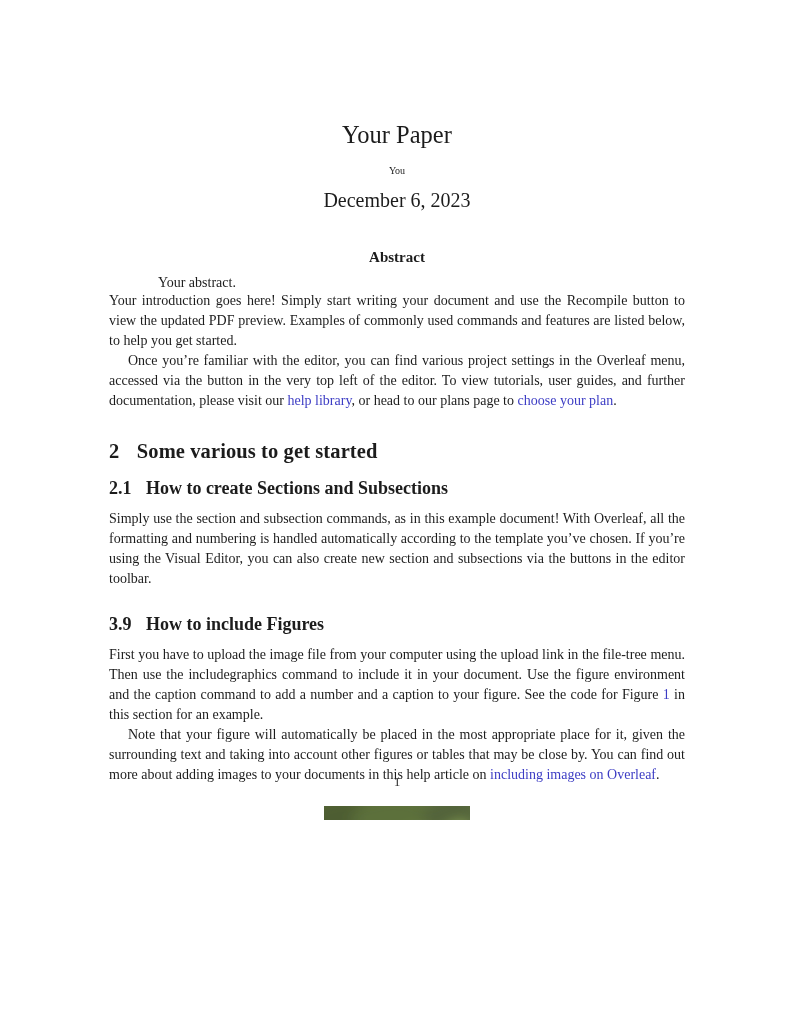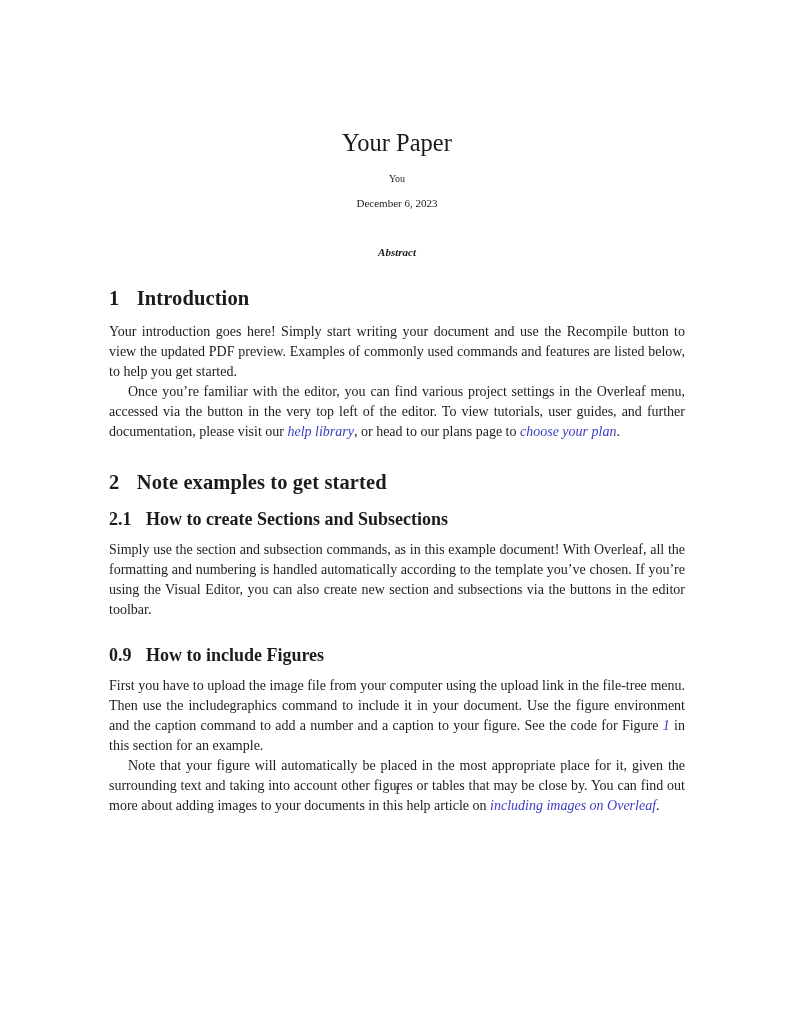--- a/index.html
+++ b/index.html
@@ -12,7 +12,7 @@
     position: relative;
     width: 794px;
     height: 812px;
-    margin: 16px auto;
+    margin: 8px auto;
     background: #ffffff;
     font-family: "Liberation Serif", "DejaVu Serif", serif;
     color: var(--text-color);

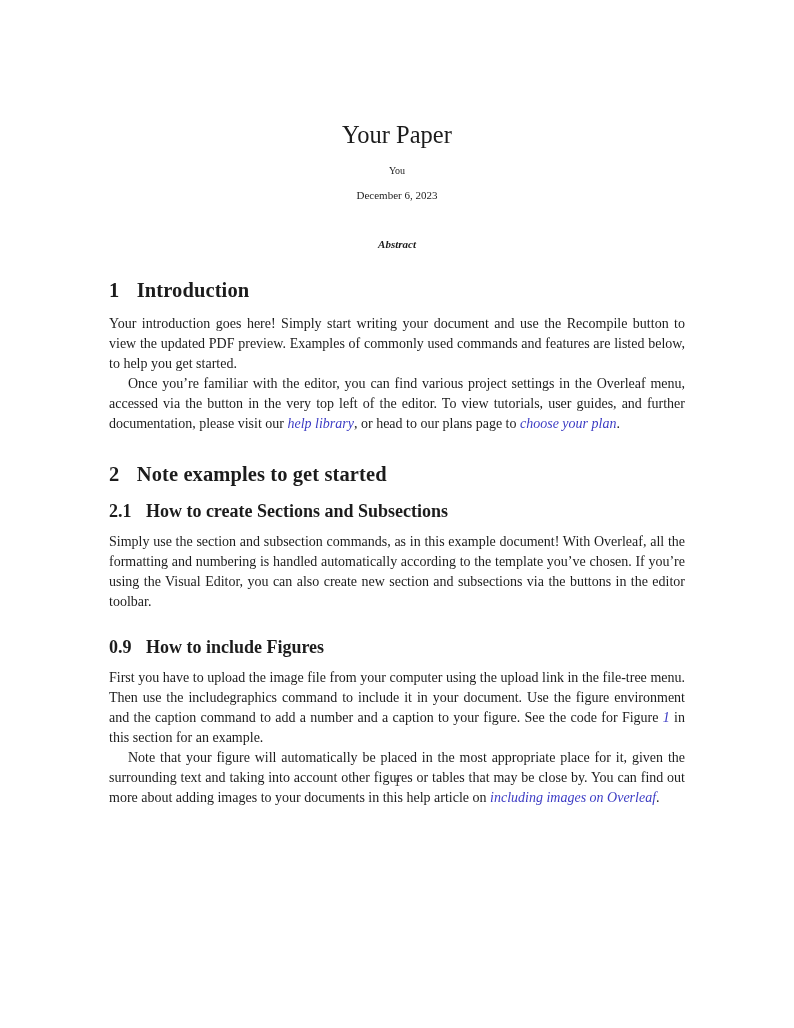--- a/index.html
+++ b/index.html
@@ -35,7 +35,7 @@
   .doc-date {
     margin-top: 13px;
     text-align: center;
-    font-size: 11px;
+    font-size: 20px;
   }
   .abstract-heading {
     margin-top: 37px;

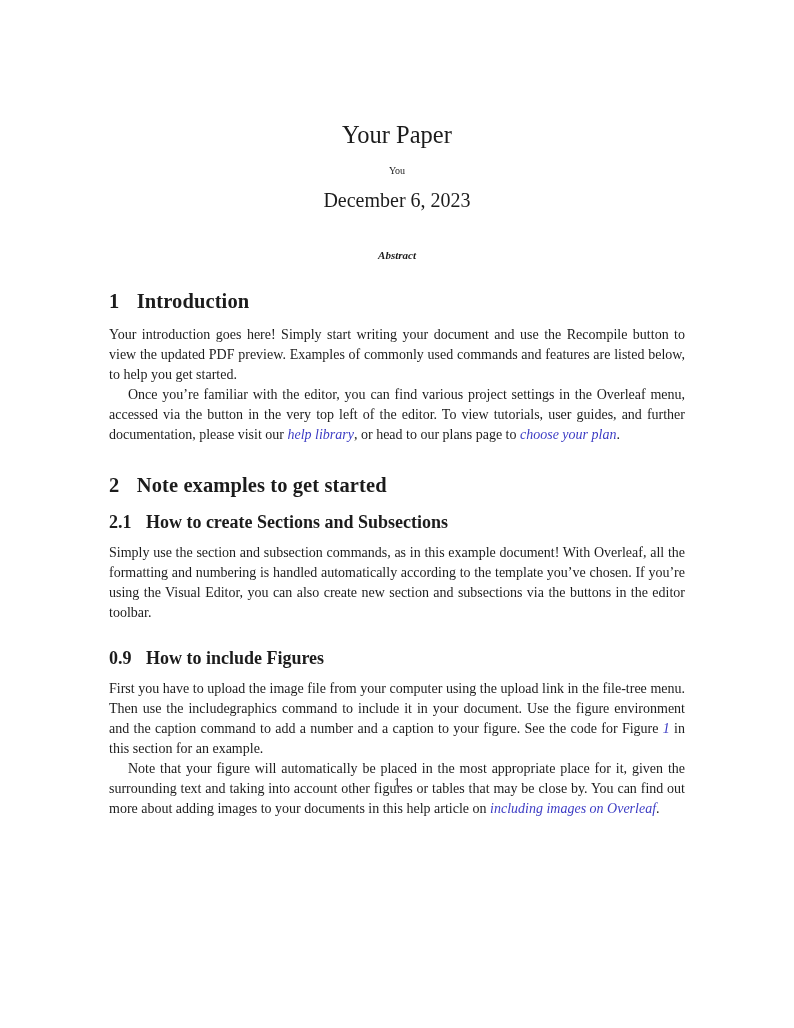--- a/index.html
+++ b/index.html
@@ -40,9 +40,8 @@
   .abstract-heading {
     margin-top: 37px;
     text-align: center;
-    font-size: 11px;
+    font-size: 15px;
     font-weight: bold;
-    font-style: italic;
   }
   .abstract-body {
     margin-top: 8px;

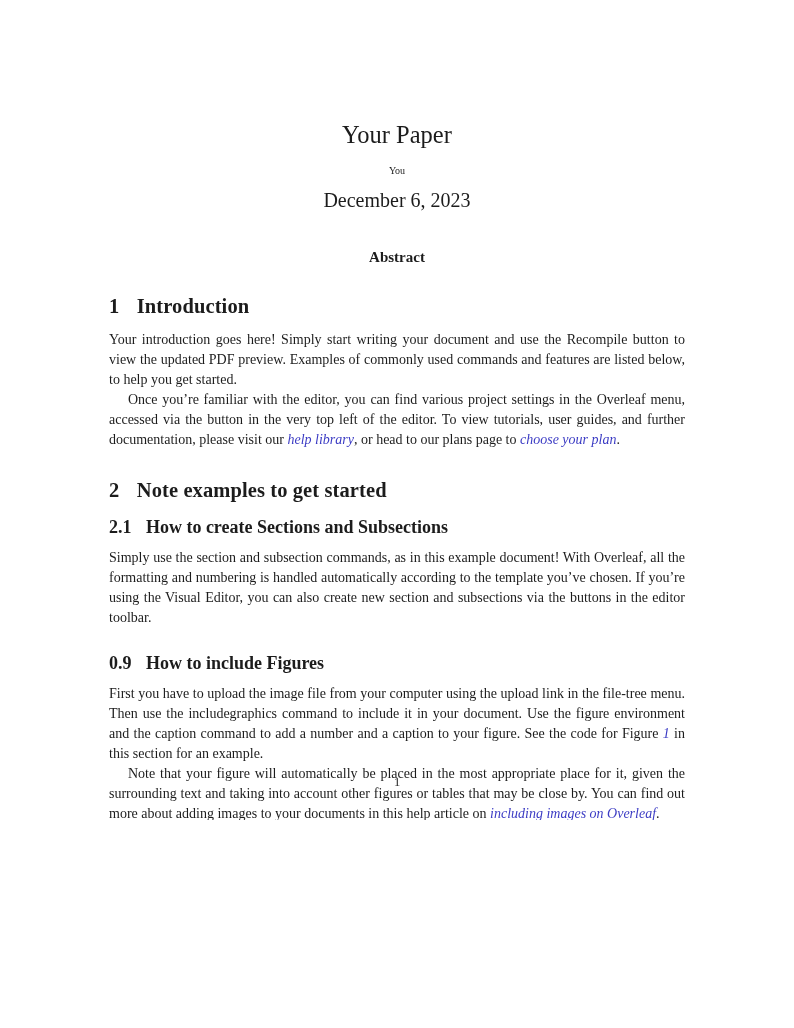--- a/index.html
+++ b/index.html
@@ -107,6 +107,7 @@
     <div class="doc-date">December 6, 2023</div>
 
     <div class="abstract-heading">Abstract</div>
+    <div class="abstract-body">Your abstract.</div>
 
     <h1 class="sec">
       <span class="sec-num">1</span><span>Introduction</span>

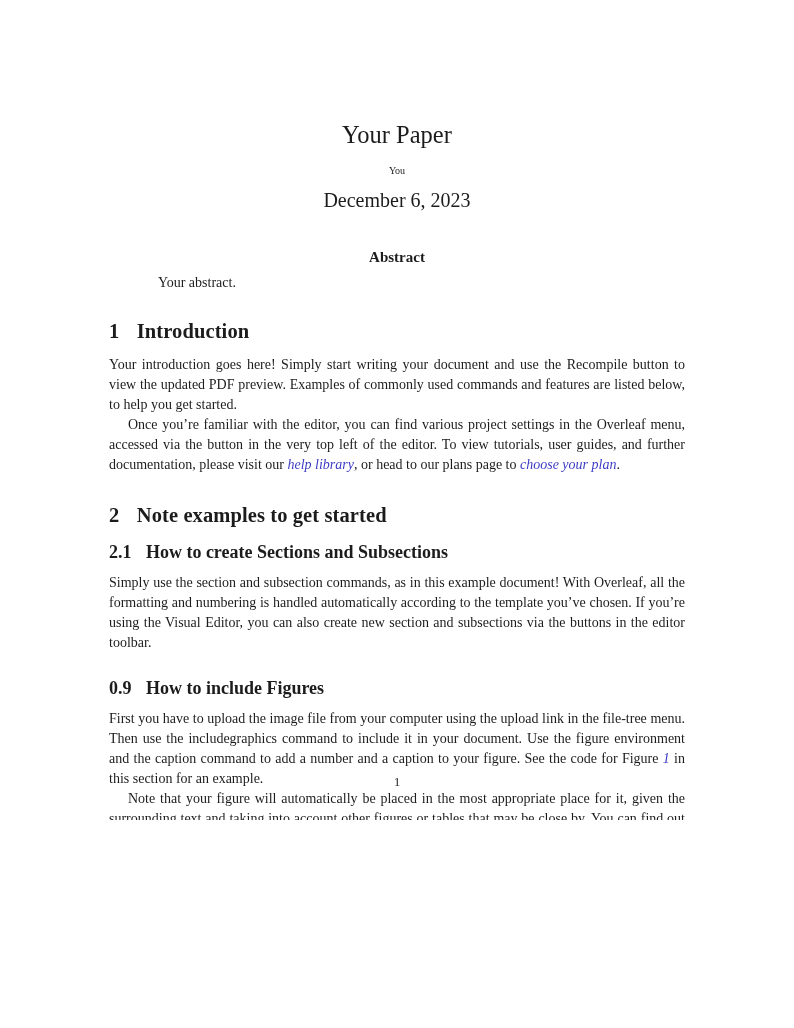--- a/index.html
+++ b/index.html
@@ -109,9 +109,6 @@
     <div class="abstract-heading">Abstract</div>
     <div class="abstract-body">Your abstract.</div>
 
-    <h1 class="sec">
-      <span class="sec-num">1</span><span>Introduction</span>
-    </h1>
 
     <p class="body-par">Your introduction goes here! Simply start writing your document and use the Recompile button to view the updated PDF preview. Examples of commonly used commands and features are listed below, to help you get started.</p>
 

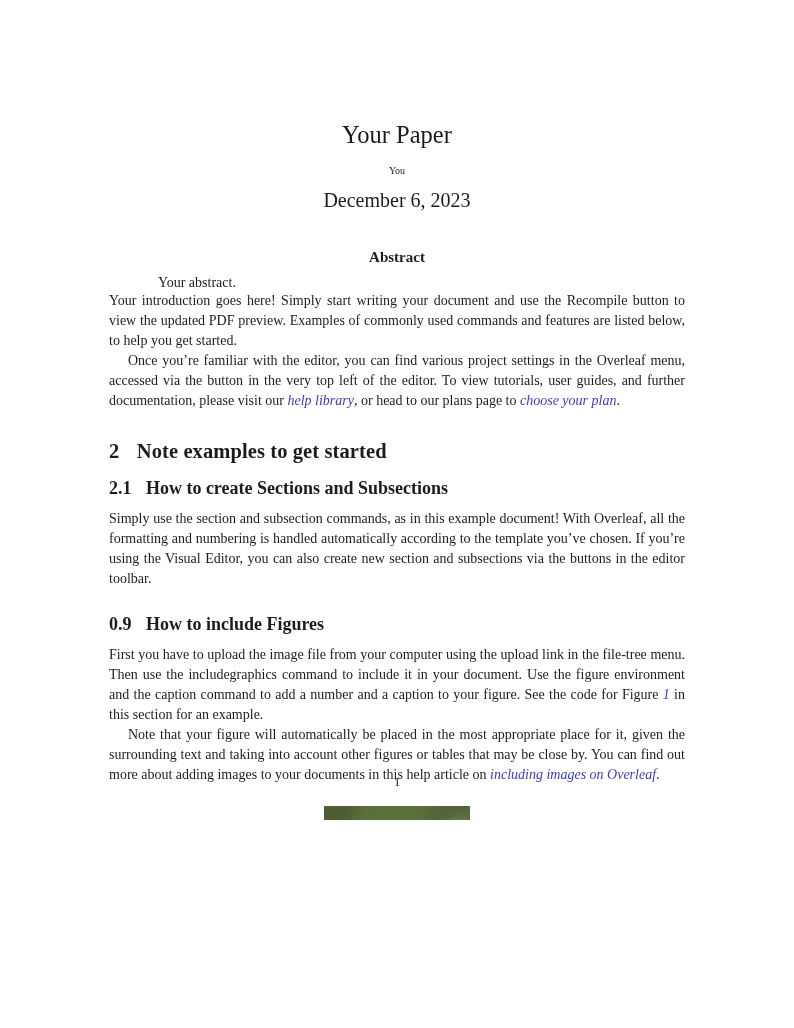--- a/index.html
+++ b/index.html
@@ -75,7 +75,6 @@
     color: var(--link-color);
     text-decoration: none;
     cursor: pointer;
-    font-style: italic;
   }
   .figure-block {
     margin-top: 21px;

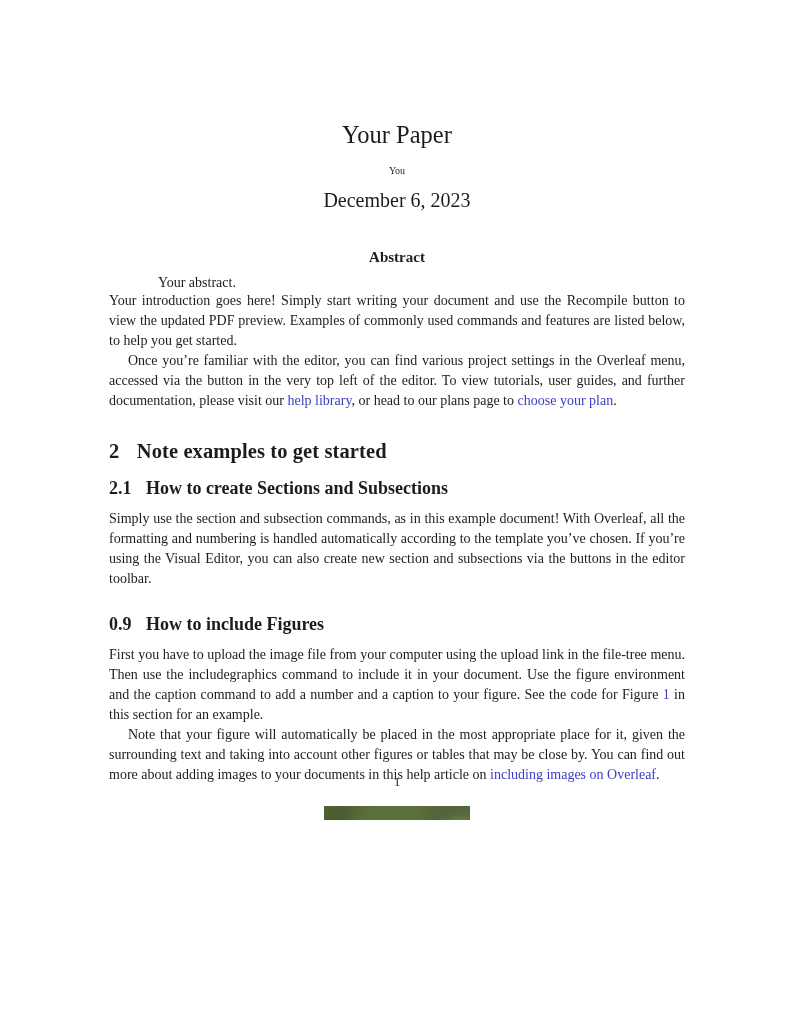--- a/index.html
+++ b/index.html
@@ -114,7 +114,7 @@
     <p class="body-par indent"><span>Once you’re familiar with the editor, you can find various project settings in the Overleaf menu, accessed via the button in the very top left of the editor. To view tutorials, user guides, and further documentation, please visit our </span><a class="link">help library</a><span>, or head to our plans page to </span><a class="link">choose your plan</a><span>.</span></p>
 
     <h1 class="sec">
-      <span class="sec-num">2</span><span>Note examples to get started</span>
+      <span class="sec-num">2</span><span>Some various to get started</span>
     </h1>
 
     <h2 class="subsec">

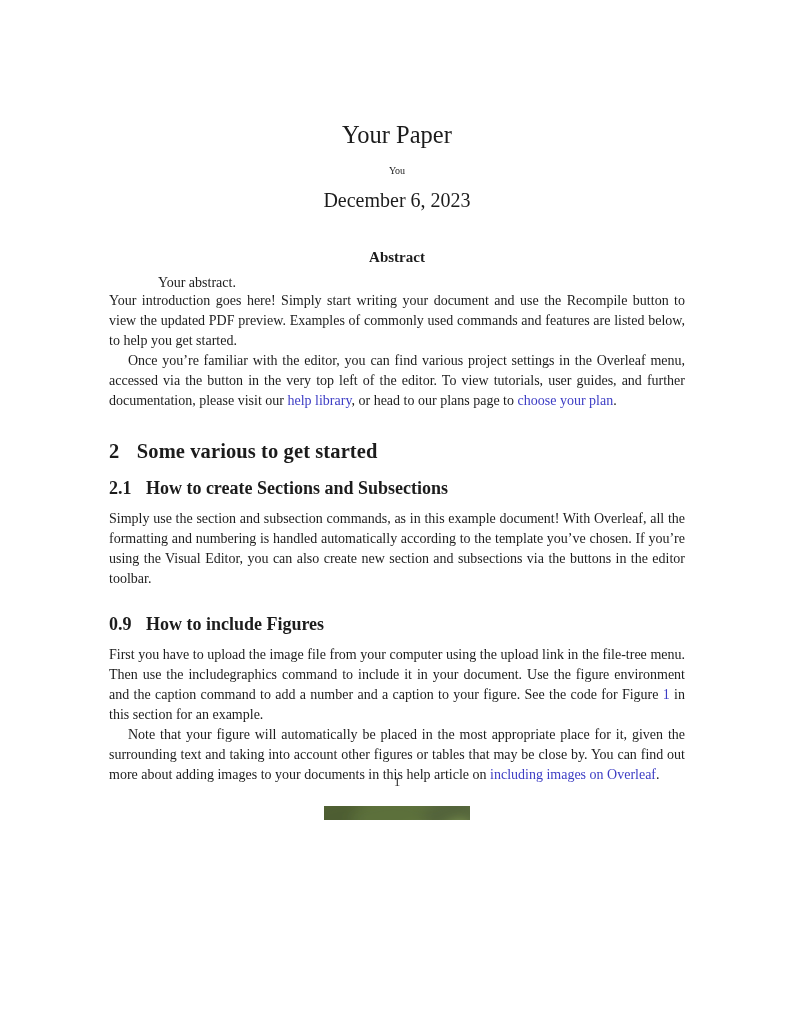--- a/index.html
+++ b/index.html
@@ -124,7 +124,7 @@
     <p class="body-par">Simply use the section and subsection commands, as in this example document! With Overleaf, all the formatting and numbering is handled automatically according to the template you’ve chosen. If you’re using the Visual Editor, you can also create new section and subsections via the buttons in the editor toolbar.</p>
 
     <h2 class="subsec extra-gap">
-      <span class="sec-num">0.9</span><span>How to include Figures</span>
+      <span class="sec-num">3.9</span><span>How to include Figures</span>
     </h2>
 
     <p class="body-par"><span>First you have to upload the image file from your computer using the upload link in the file-tree menu. Then use the includegraphics command to include it in your document. Use the figure environment and the caption command to add a number and a caption to your figure. See the code for Figure </span><a class="link">1</a><span> in this section for an example.</span></p>

